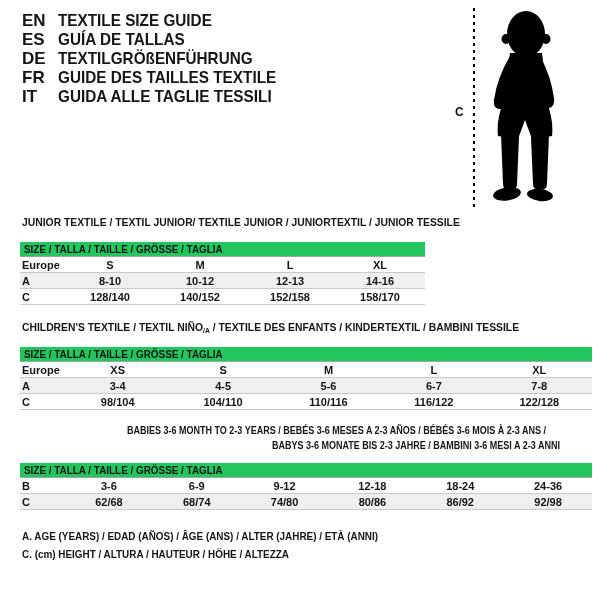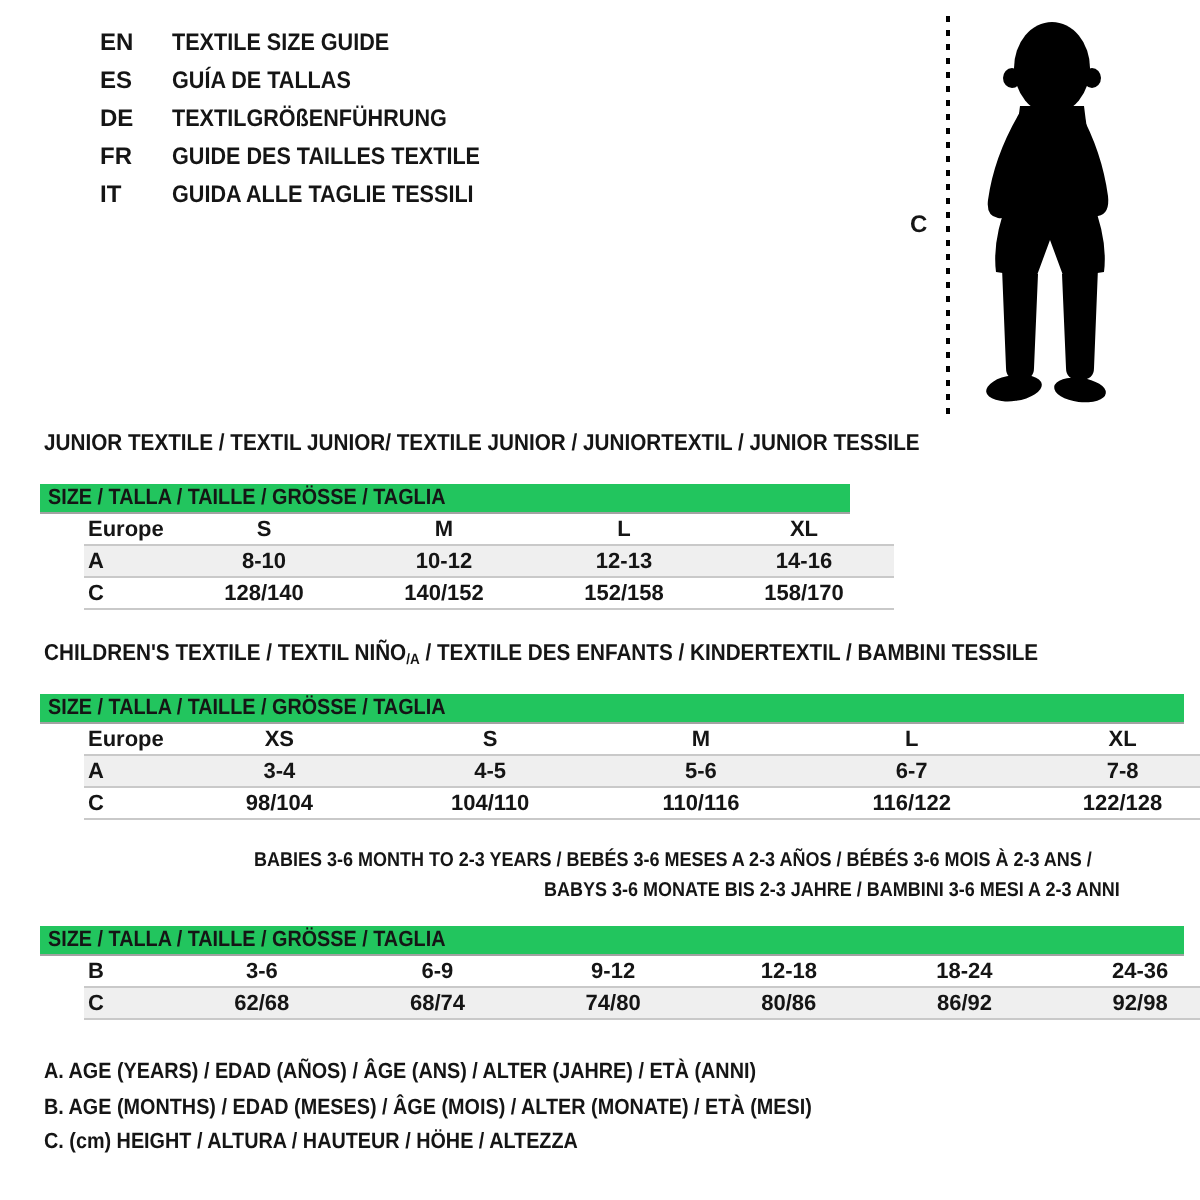--- a/index.html
+++ b/index.html
@@ -12,7 +12,7 @@
 
   
   .lang-block{position:absolute;left:22px;top:11px;}
-  .lang-row{display:flex;height:19px;align-items:center;font-size:12px;font-weight:bold;margin-left:28px;}
+  .lang-row{display:flex;height:19px;align-items:center;font-size:17px;font-weight:bold;}
   .lang-code{width:36px;flex:0 0 36px;}
 
   

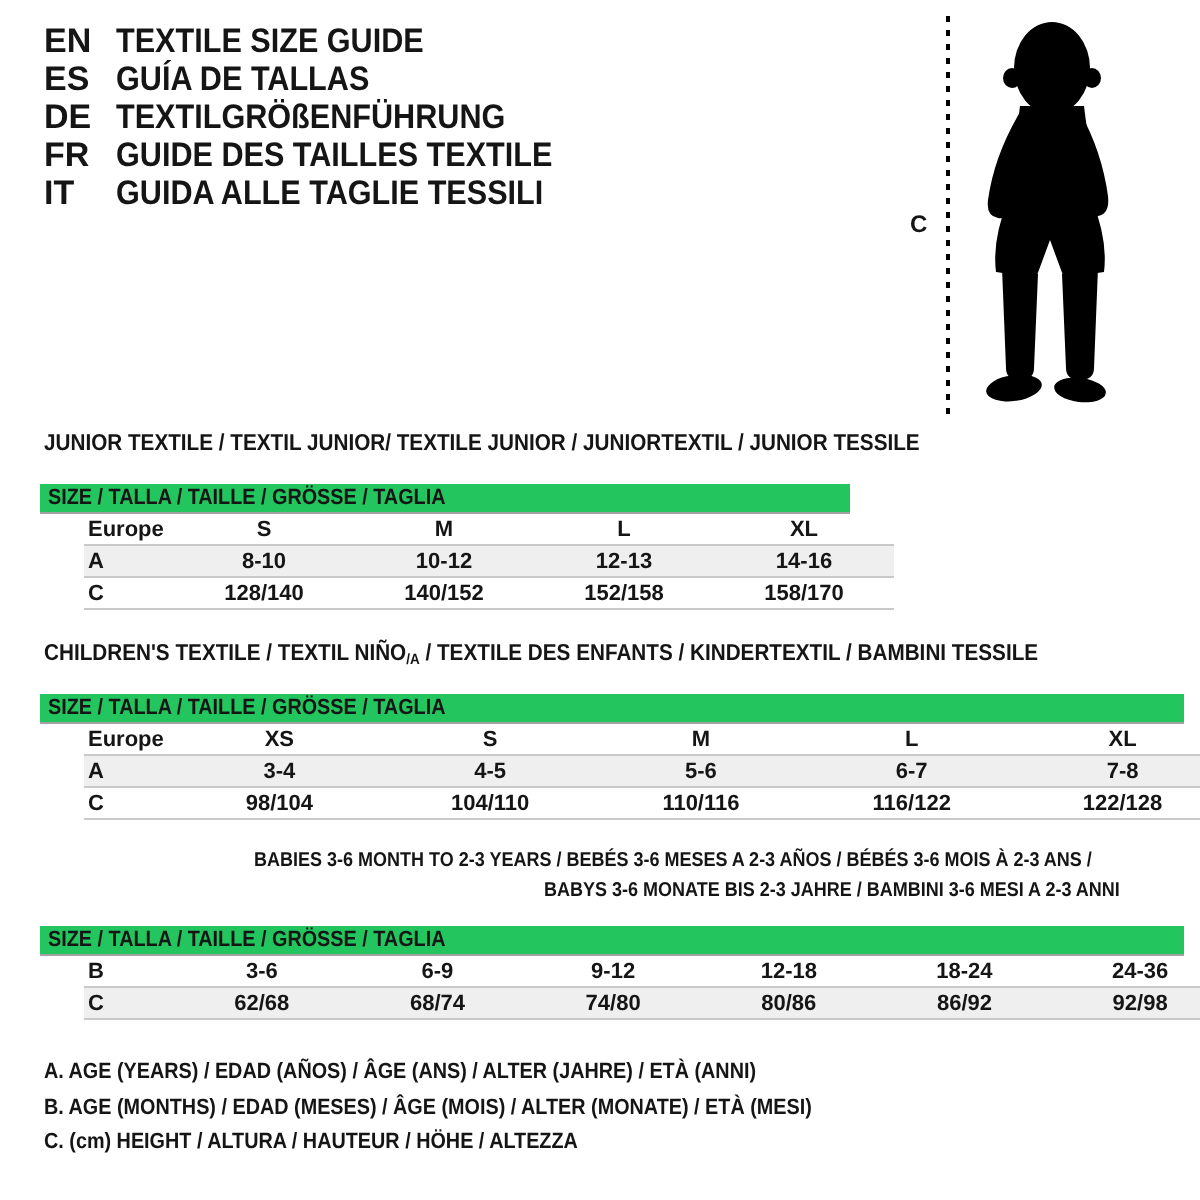--- a/index.html
+++ b/index.html
@@ -34,7 +34,7 @@
   .size-bar{height:14px;background:#22c55e;border-bottom:1px solid #a2a2a2;
     display:flex;align-items:center;padding-left:4px;font-size:11px;font-weight:bold;}
 
-  table.sizes{width:100%;border-collapse:collapse;table-layout:fixed;margin-left:22px;}
+  table.sizes{width:100%;border-collapse:collapse;table-layout:fixed;}
   table.sizes td{height:15px;padding:0;border-bottom:1px solid #c9c9c9;
     font-size:11px;font-weight:bold;text-align:center;overflow:hidden;}
   table.sizes td.lbl{text-align:left;padding-left:2px;}

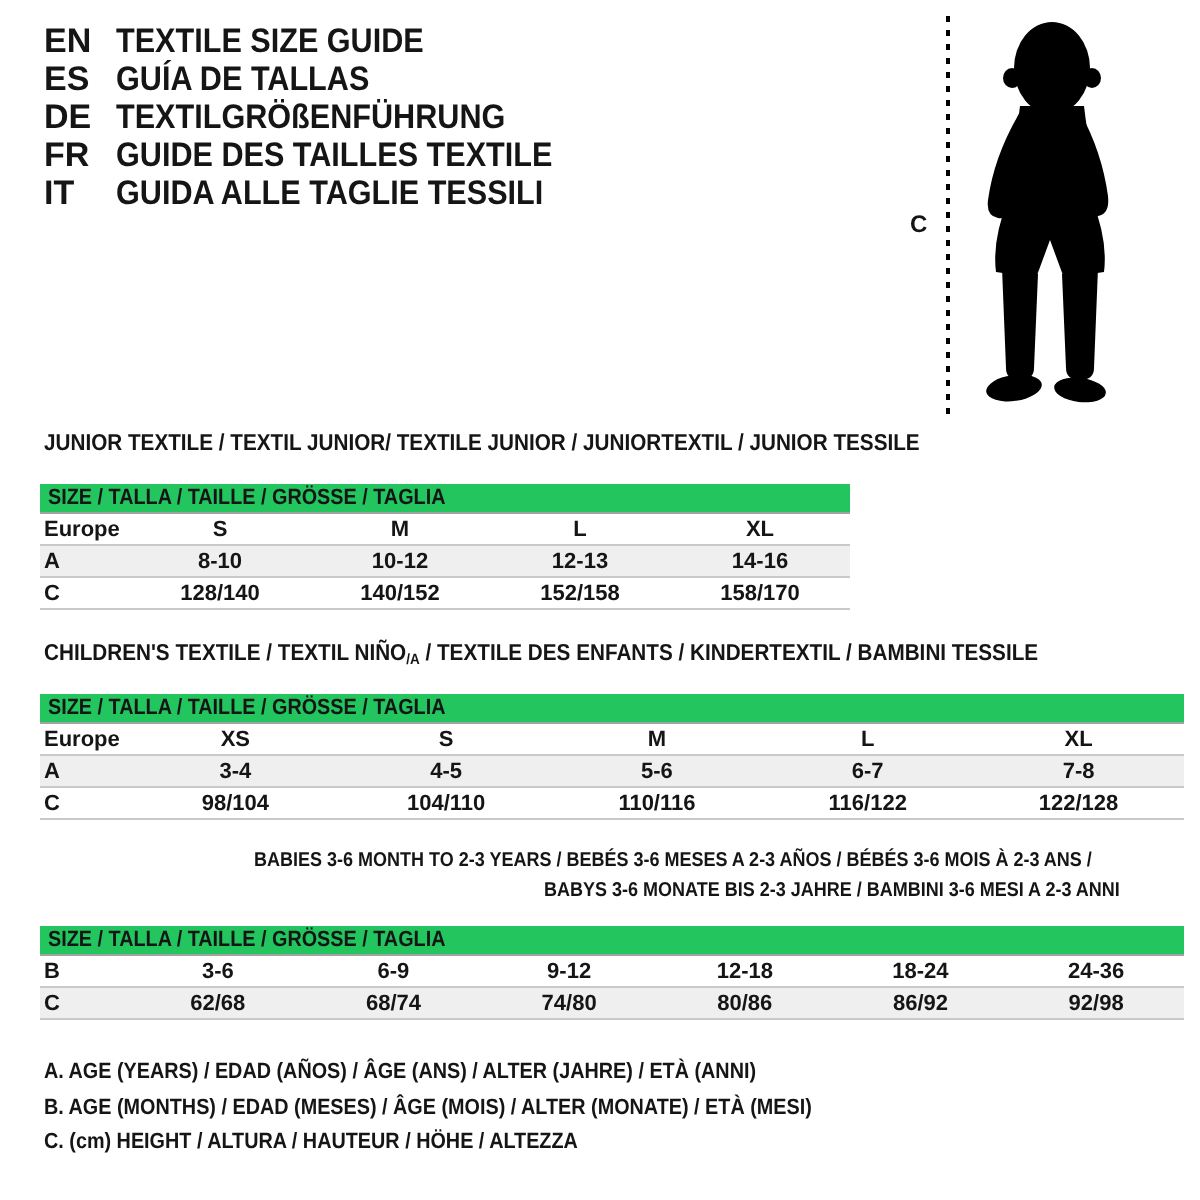--- a/index.html
+++ b/index.html
@@ -218,7 +218,6 @@
 
   <div class="notes">
     <div class="note"><span class="cond">A. AGE (YEARS) / EDAD (AÑOS) / ÂGE (ANS) / ALTER (JAHRE) / ETÀ (ANNI)</span></div>
-    <div class="note"><span class="cond">B. AGE (MONTHS) / EDAD (MESES) / ÂGE (MOIS) / ALTER (MONATE) / ETÀ (MESI)</span></div>
     <div class="note"><span class="cond">C. (cm) HEIGHT / ALTURA / HAUTEUR / HÖHE / ALTEZZA</span></div>
   </div>
 

